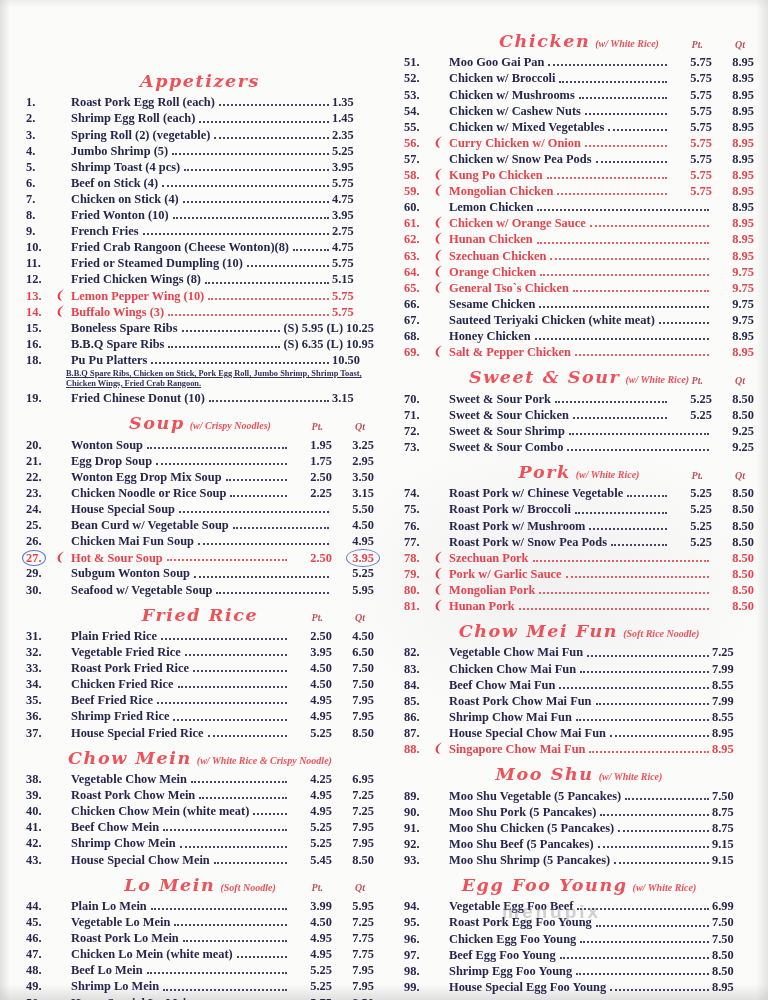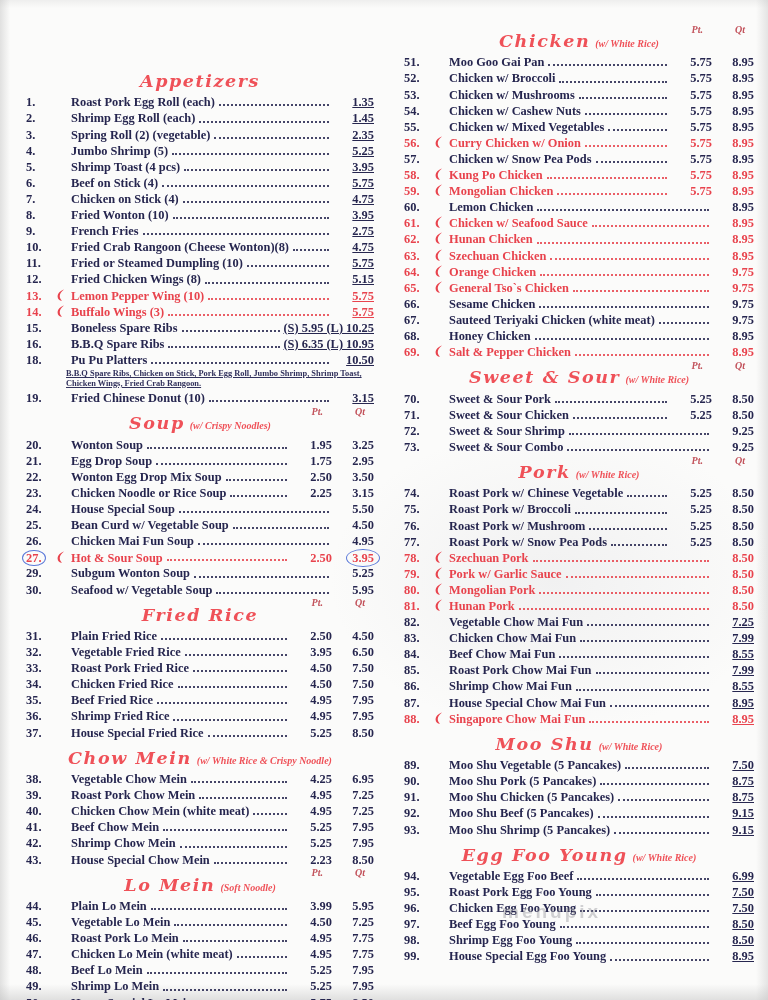--- a/index.html
+++ b/index.html
@@ -24,7 +24,7 @@
     font-size:17.5px;letter-spacing:1.6px;
   }
   .sec-sub{color:#ef5158;font-size:10px;font-style:italic;font-weight:bold;margin-left:5px;}
-  .ptqt{position:absolute;right:0;bottom:16px;display:flex;}
+  .ptqt{position:absolute;right:0;bottom:1px;display:flex;}
   .ptqt span{
     width:42px;text-align:right;padding-right:9px;box-sizing:border-box;
     color:#c2525b;font-size:10px;font-weight:bold;font-style:italic;

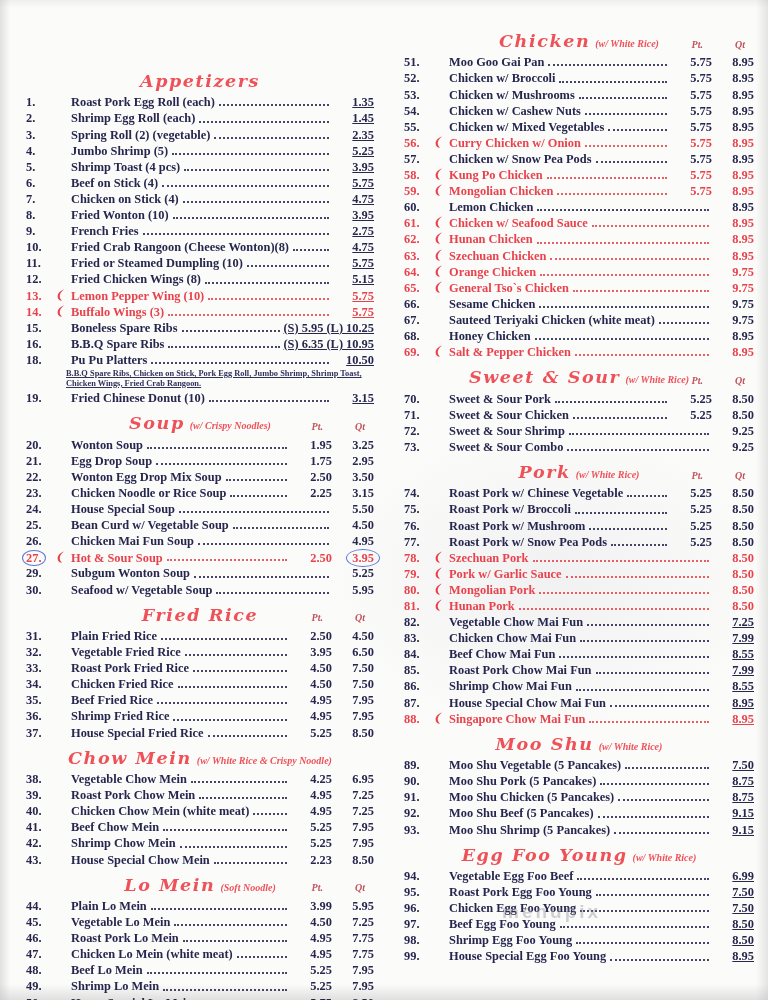--- a/index.html
+++ b/index.html
@@ -44,7 +44,7 @@
     border-bottom:2px dotted currentColor;margin:0 3px 4px 3px;opacity:.85;
   }
   .pt,.qt{flex:0 0 42px;width:42px;text-align:right;}
-  .price{flex:0 0 auto;min-width:42px;text-align:right;text-decoration:underline;}
+  .price{flex:0 0 auto;min-width:42px;text-align:left;}
 
   .circled{
     border:1.6px solid #5b79d9;border-radius:50%;

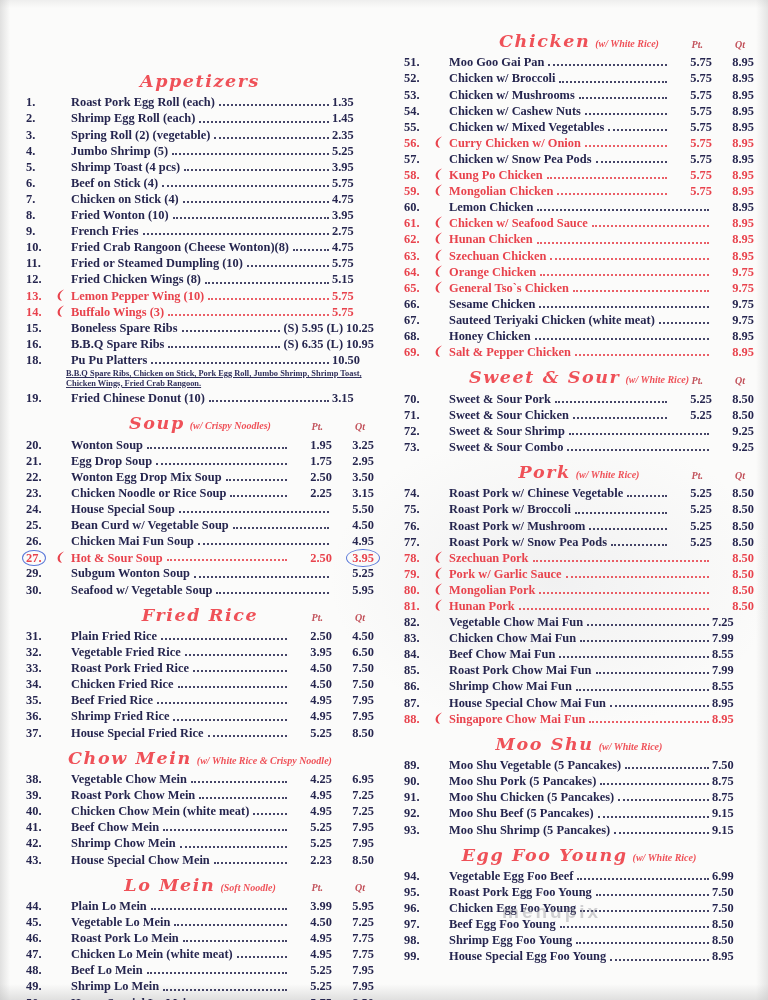--- a/index.html
+++ b/index.html
@@ -569,7 +569,7 @@
           <span class="sp"><svg width="9" height="12" viewBox="0 0 9 12" aria-hidden="true">
               <path d="M8 0.4 C4.2 1.6 1.6 4.4 1.6 7.4 C1.6 9.9 3.3 11.6 6 11.8 C4.3 10.3 3.6 8.6 3.8 6.6 C4 4.4 5.5 2.2 8 0.4 Z" fill="currentColor"></path>
             </svg></span>
-          <span class="name">Chicken w/ Seafood Sauce</span>
+          <span class="name">Chicken w/ Orange Sauce</span>
           <span class="leader"></span>
           <span class="qt">8.95</span>
         </div>

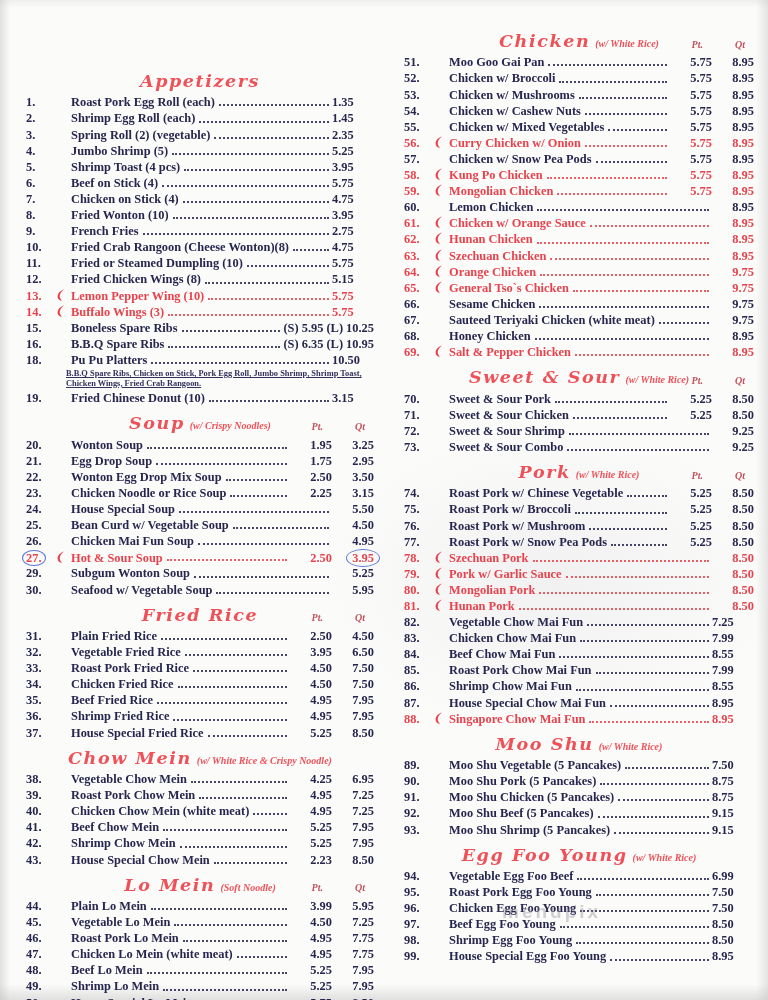--- a/index.html
+++ b/index.html
@@ -751,6 +751,7 @@
         </div>
       </div>
       <div class="menu-section">
+        <div class="sec-head"><span class="sec-title">Chow Mei Fun</span><span class="sec-sub">(Soft Rice Noodle)</span></div>
         <div class="row">
           <span class="num">82.</span>
           <span class="sp"></span>

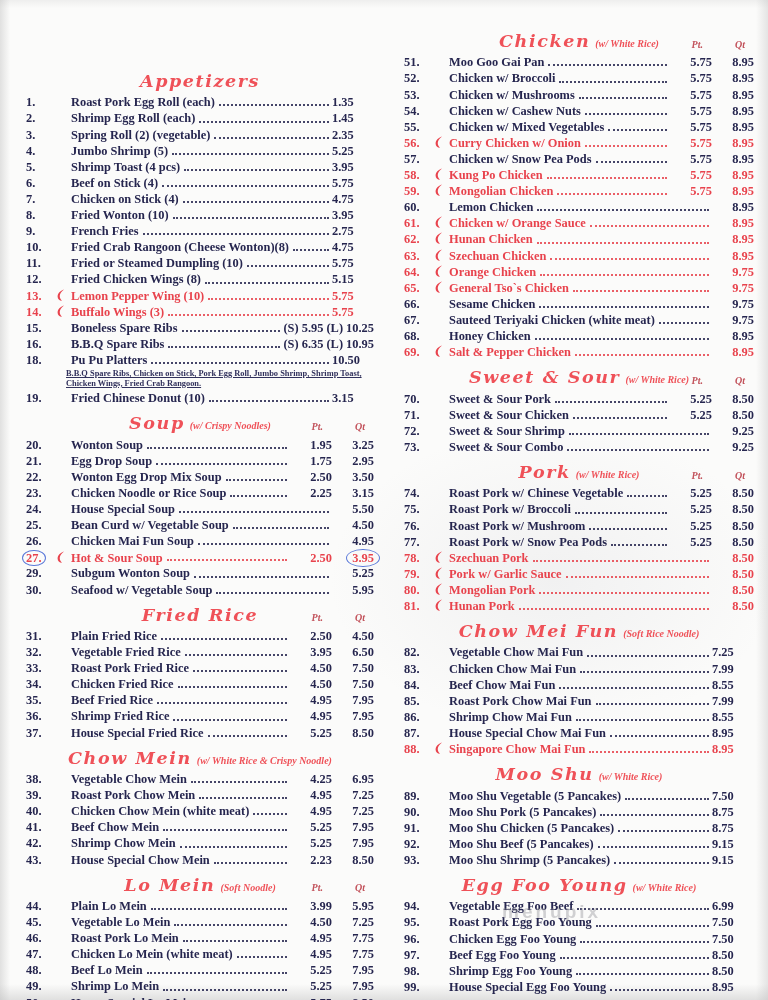--- a/index.html
+++ b/index.html
@@ -403,7 +403,7 @@
           <span class="sp"></span>
           <span class="name">House Special Chow Mein</span>
           <span class="leader"></span>
-          <span class="pt">2.23</span>
+          <span class="pt">5.45</span>
           <span class="qt">8.50</span>
         </div>
       </div>

